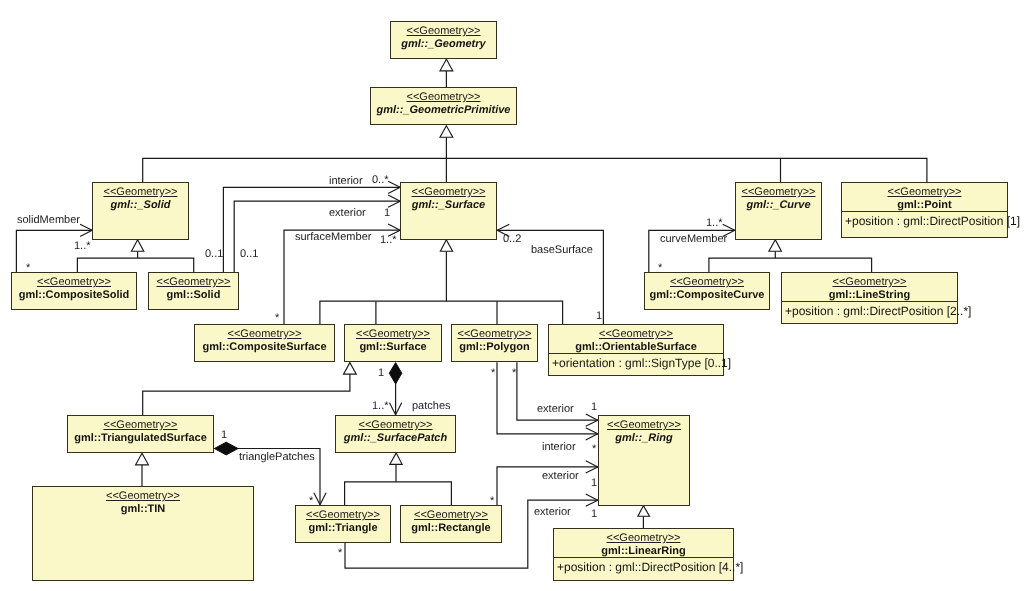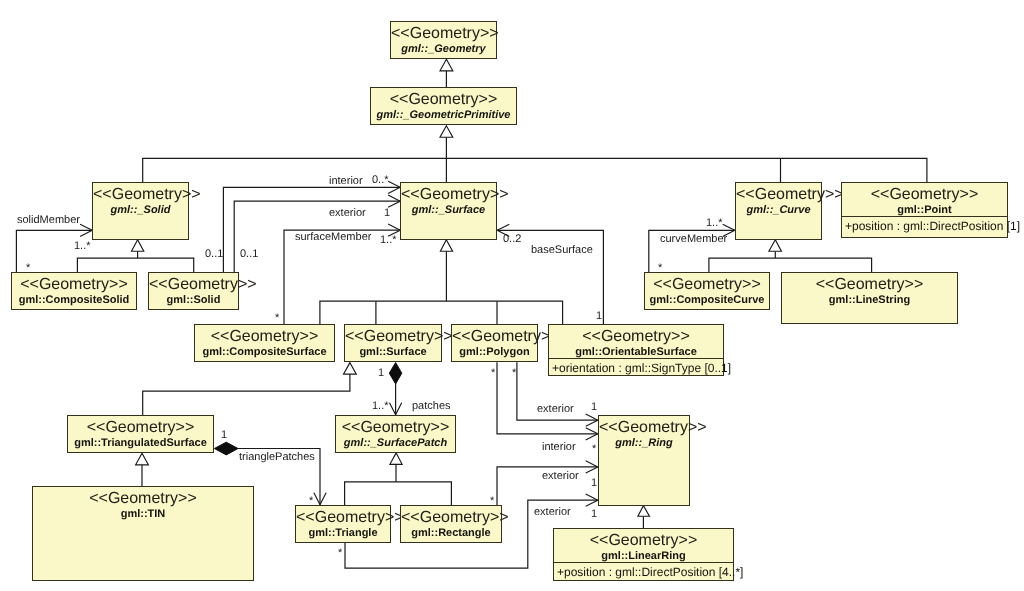--- a/index.html
+++ b/index.html
@@ -28,7 +28,7 @@
     padding-bottom:0px;
     line-height:1.0;
   }
-  .cls .stereo { font-size:16px; color:#222018; letter-spacing:0px; display:block; }
+  .cls .stereo { font-size:11px; color:#222018; letter-spacing:0px; display:block;text-decoration:underline; }
   .cls .cname  { font-size:11px; font-weight:bold; color:#15140c; display:block; margin-top:2px;}
   .cls.abstract .cname { font-weight:bold; font-style:italic; }
   .cls .sep { border-top:1px solid #33301C; }

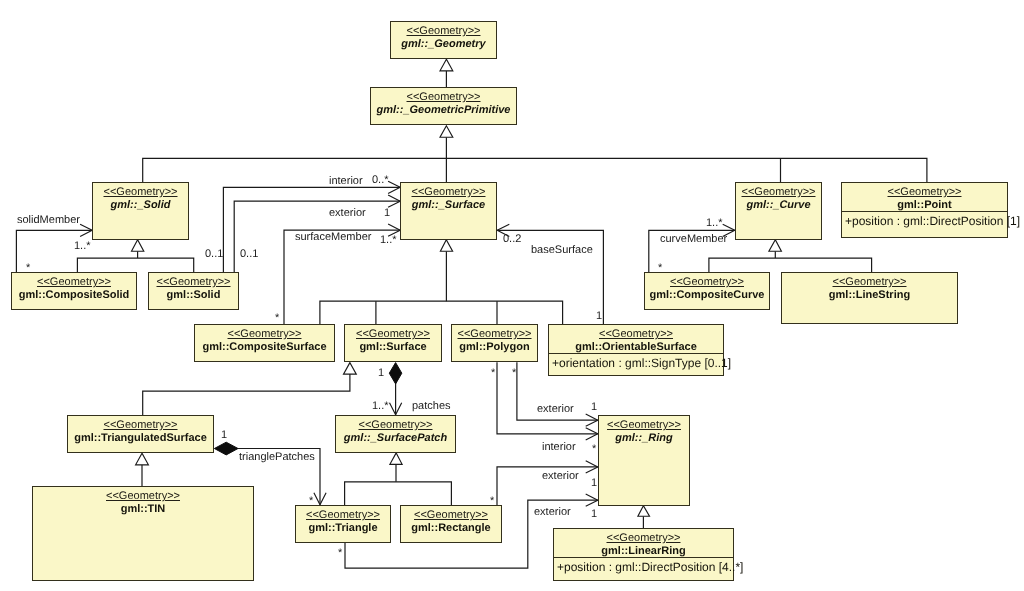--- a/index.html
+++ b/index.html
@@ -192,6 +192,9 @@
           <span class="stereo">&lt;&lt;Geometry&gt;&gt;</span>
           <span class="cname">gml::LineString</span>
         </div>
+        <div class="sep attrs">
+          <div class="attr">+position : gml::DirectPosition [2..*]</div>
+        </div>
       </div>
       <div class="cls" style="left: 194px; top: 324px; width: 141px; height: 38px;">
         <div class="hdr">

